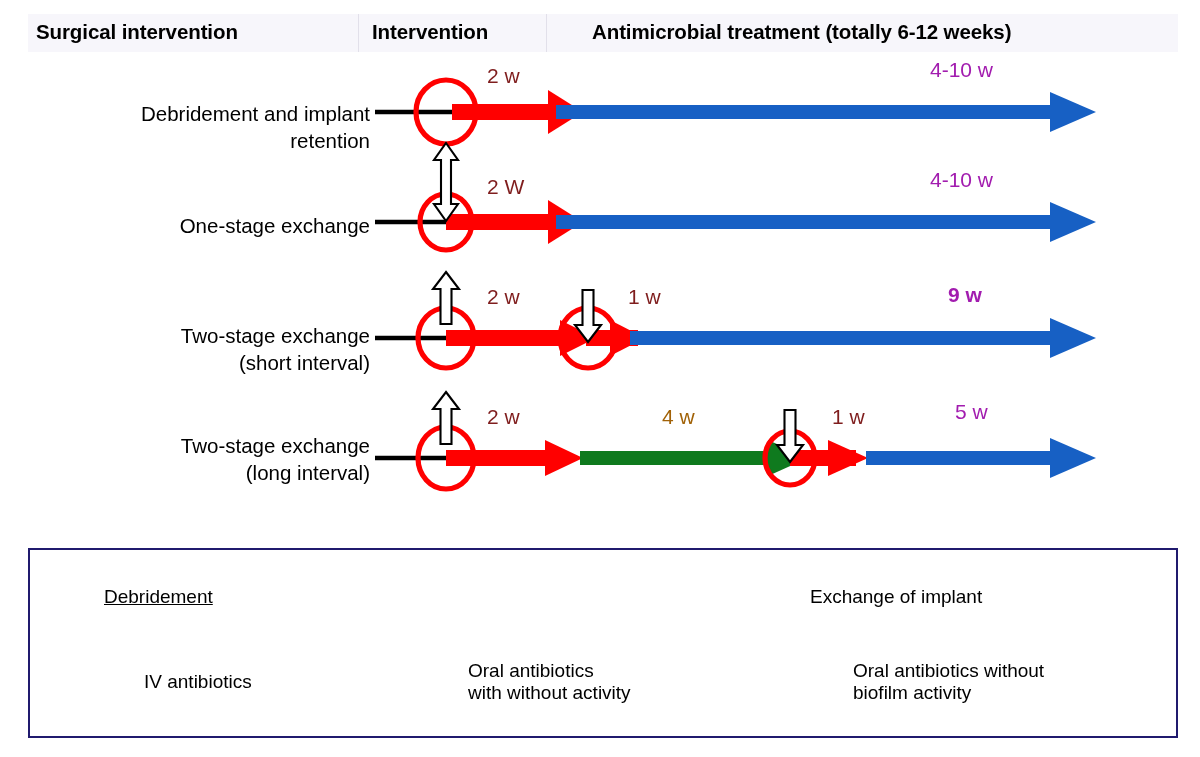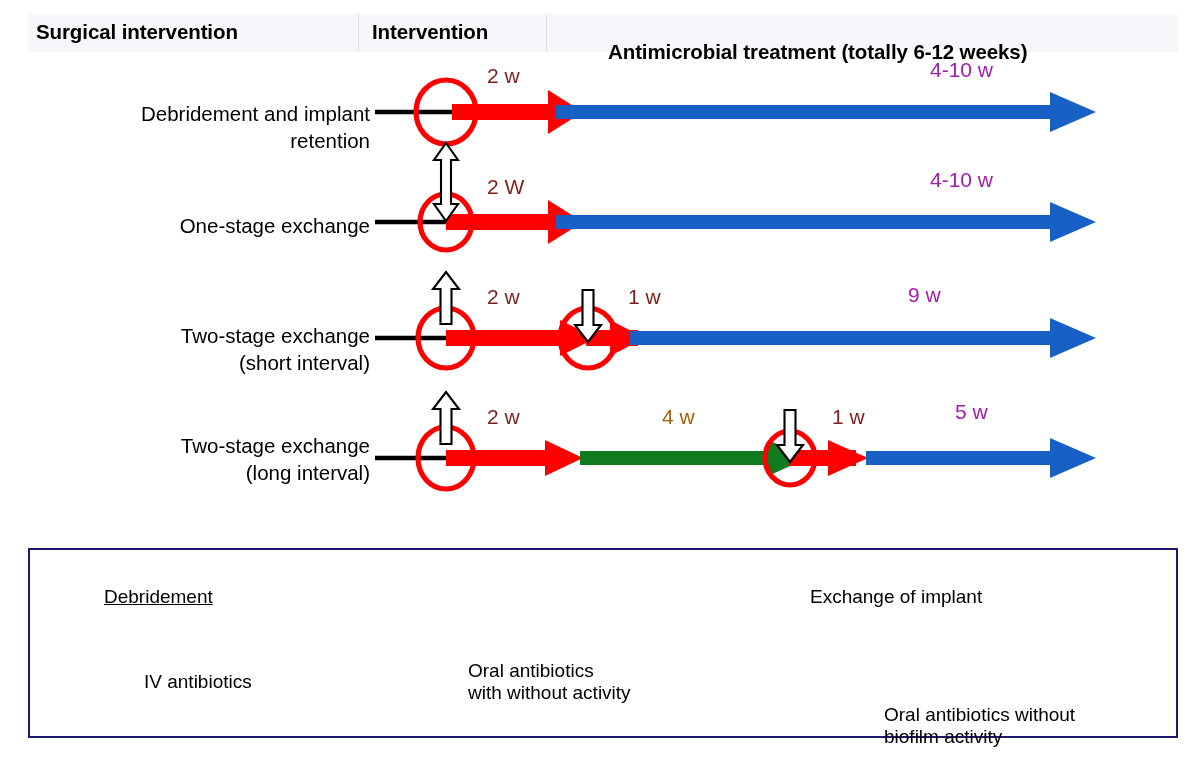--- a/index.html
+++ b/index.html
@@ -28,7 +28,7 @@
   }
   #hdr-surgical{left:36px;}
   #hdr-intervention{left:372px;}
-  #hdr-antimicrobial{left:608px;margin-top:20px;}
+  #hdr-antimicrobial{left:592px;}
 
   
   .row-label{

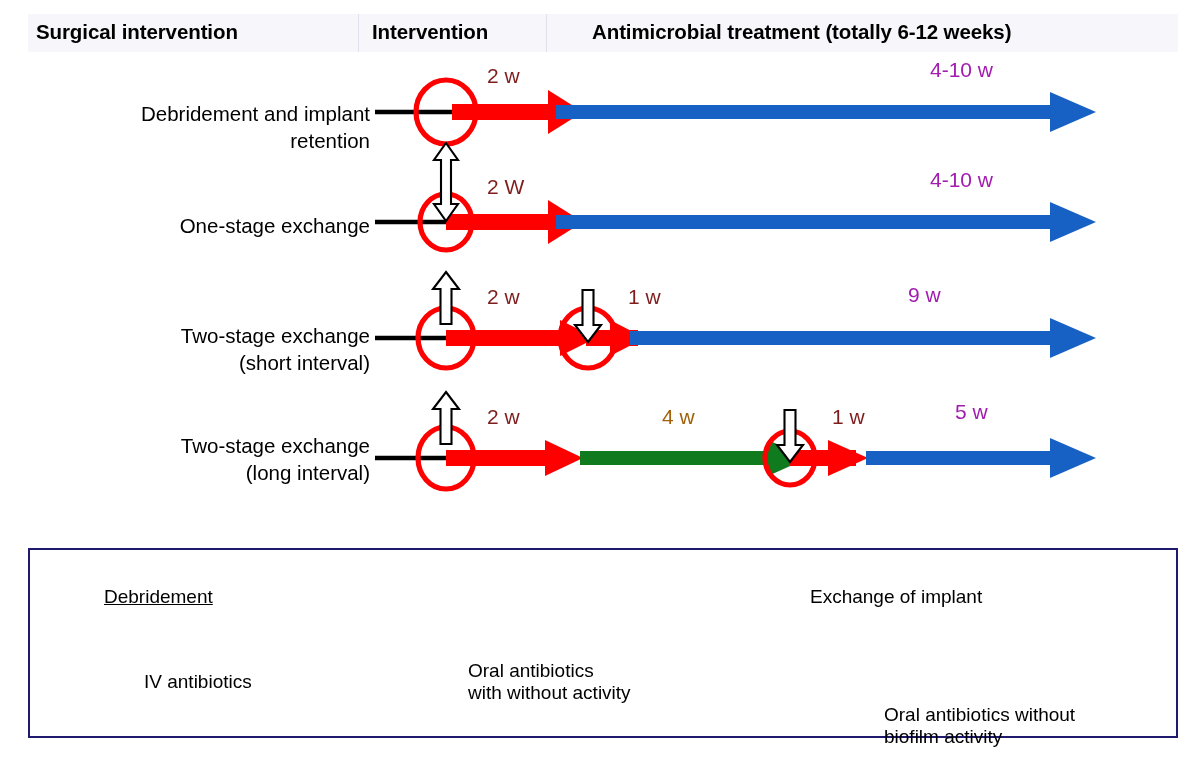--- a/index.html
+++ b/index.html
@@ -199,7 +199,7 @@
 
   <div class="dur red" style="left:487px;top:285px;">2 w</div>
   <div class="dur red" style="left:628px;top:285px;">1 w</div>
-  <div class="dur blue" style="left:908px;top:283px;">9 w</div>
+  <div class="dur blue" style="left:948px;top:283px;font-weight:bold;">9 w</div>
 
   <div class="dur red" style="left:487px;top:405px;">2 w</div>
   <div class="dur green" style="left:662px;top:405px;">4 w</div>

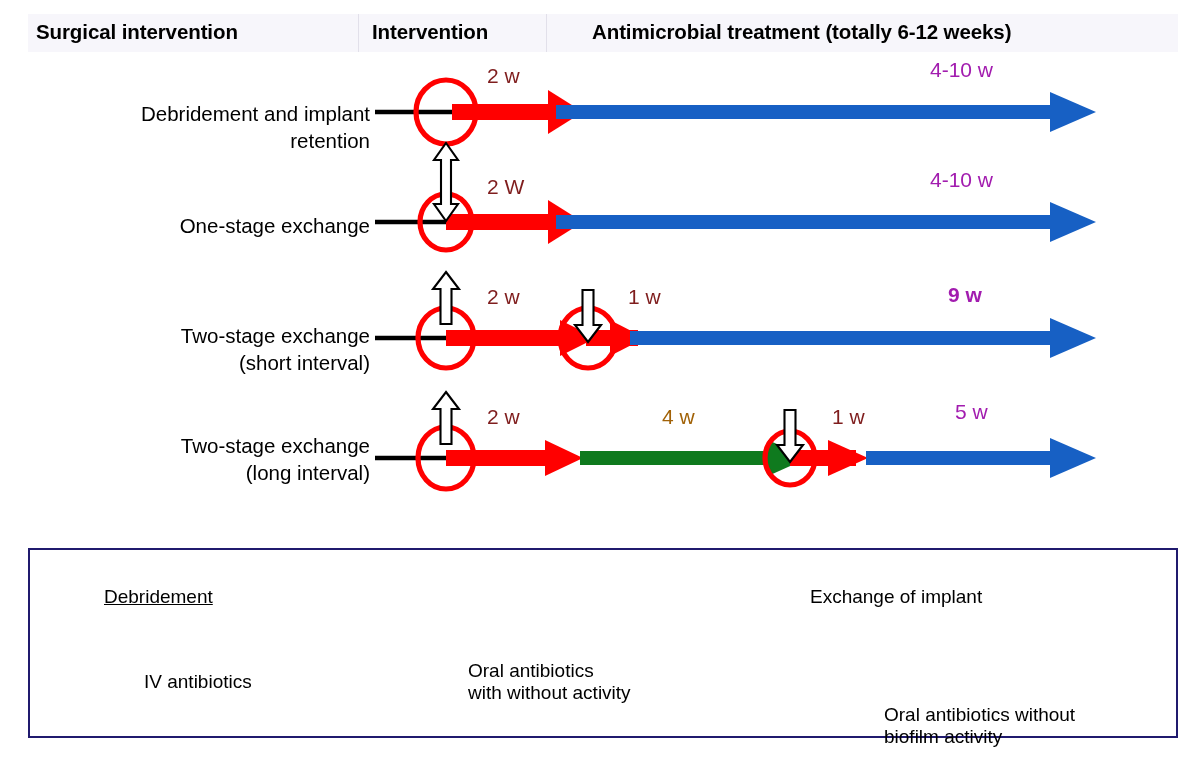--- a/index.html
+++ b/index.html
@@ -218,7 +218,7 @@
   <div class="legend-text" style="left:468px;top:660px;">Oral antibiotics
 with without activity</div>
 
-  <div class="legend-text" style="left:884px;top:660px;margin-top:44px;">Oral antibiotics without
+  <div class="legend-text" style="left:853px;top:660px;">Oral antibiotics without
 biofilm activity</div>
 
 </div>

